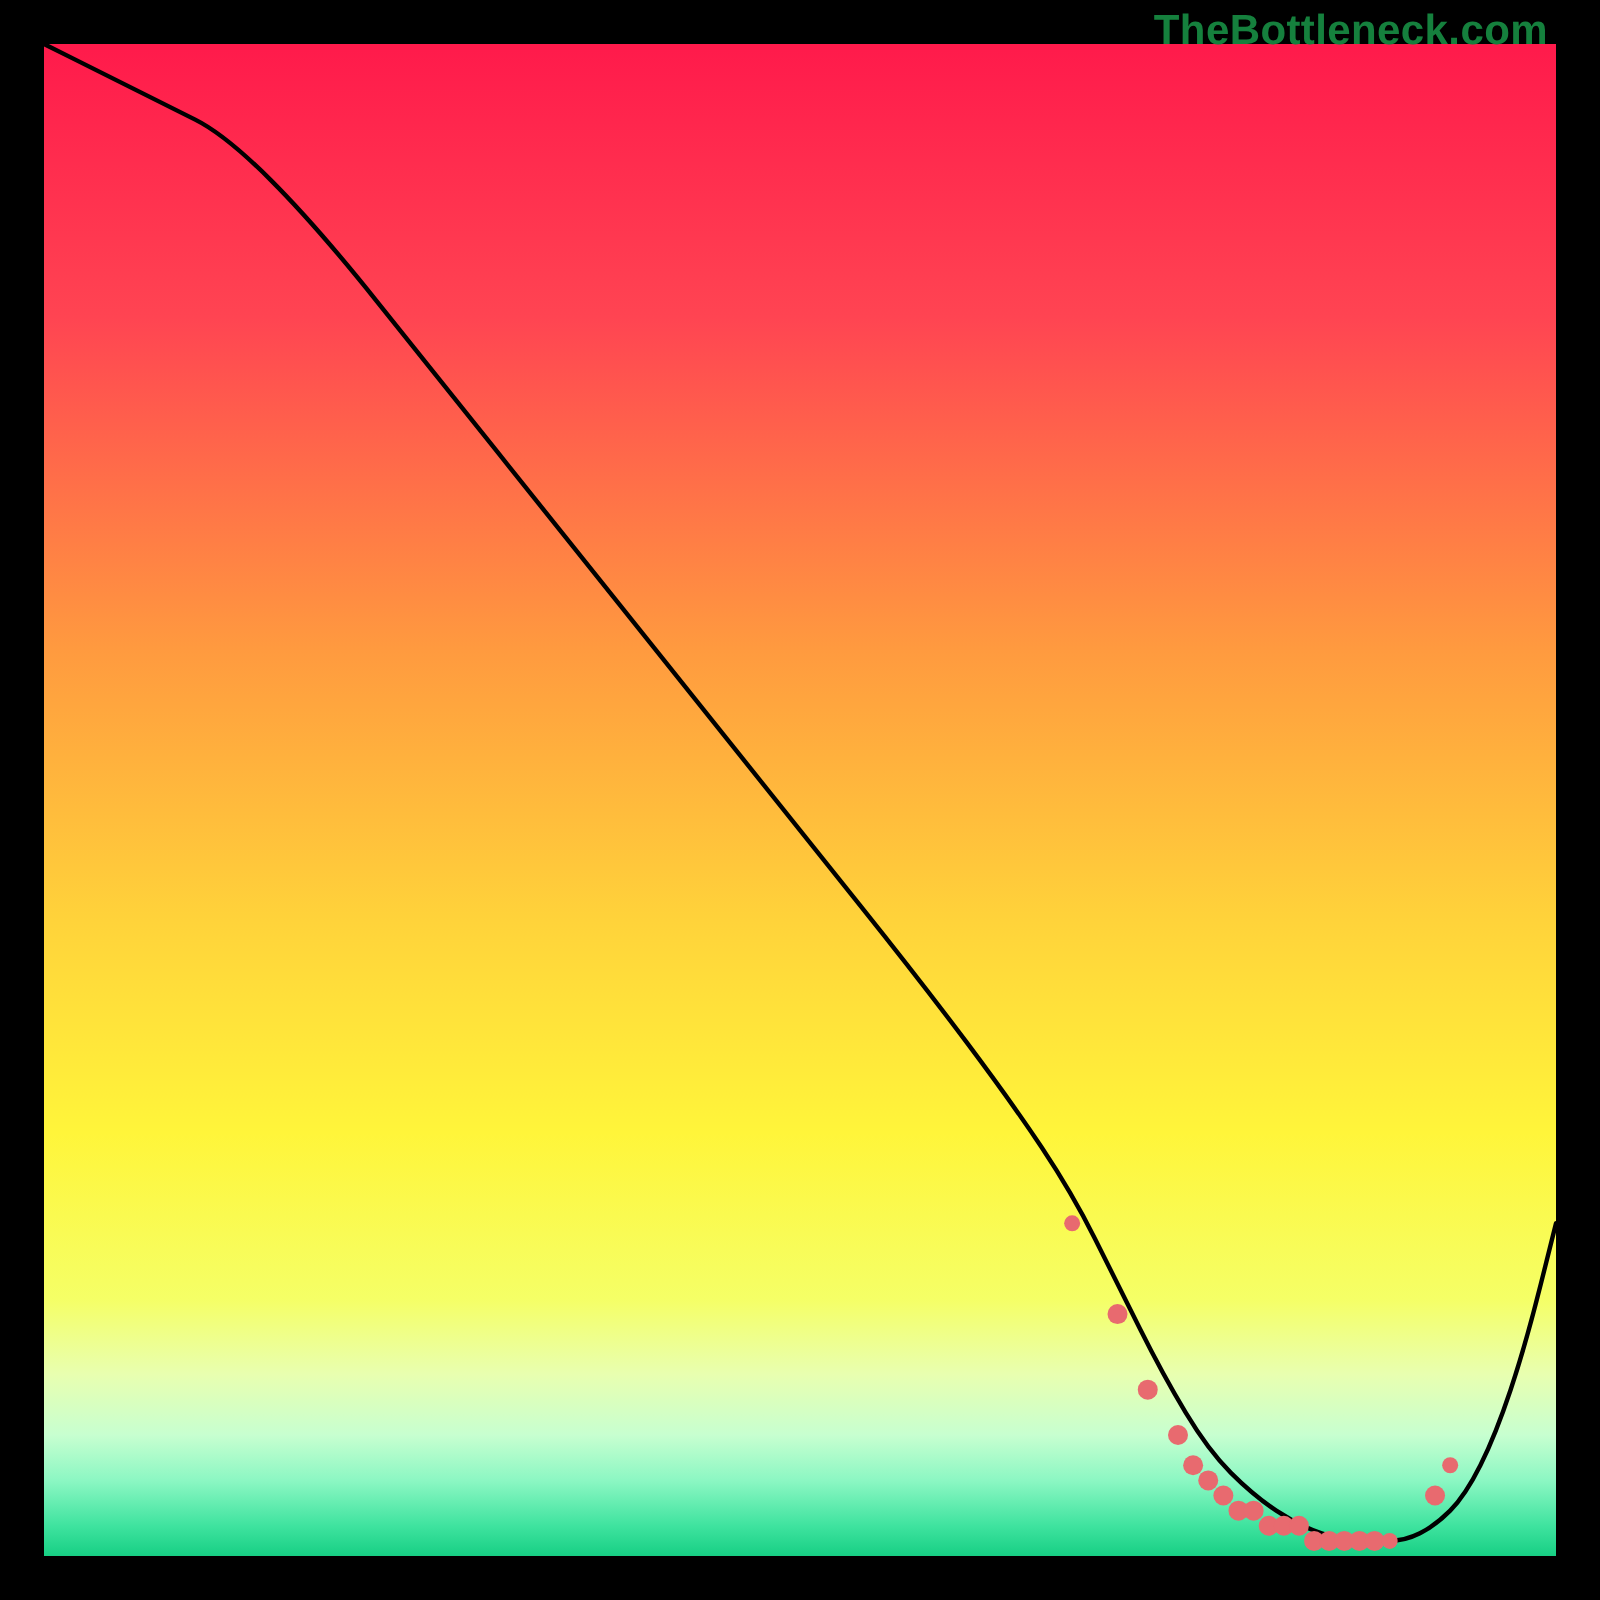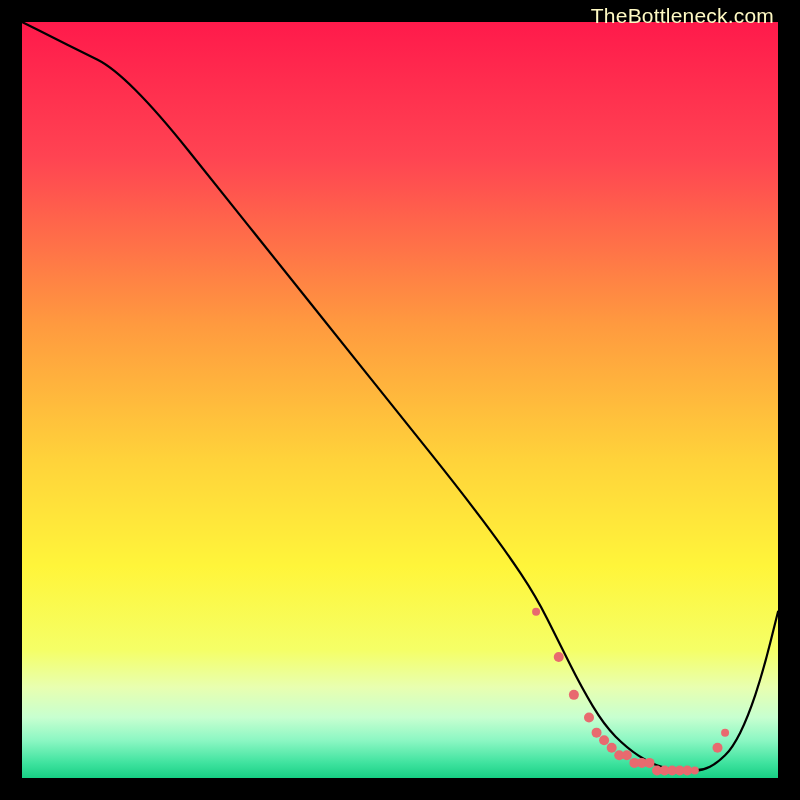--- a/index.html
+++ b/index.html
@@ -31,8 +31,8 @@
     top: 4px;
     right: 26px;
     font-size: 21px;
-    font-weight: 400;
-    color: #fef9c3;
+    font-weight: 700;
+    color: #15803d;
     letter-spacing: 0.2px;
     z-index: 20;
   }

